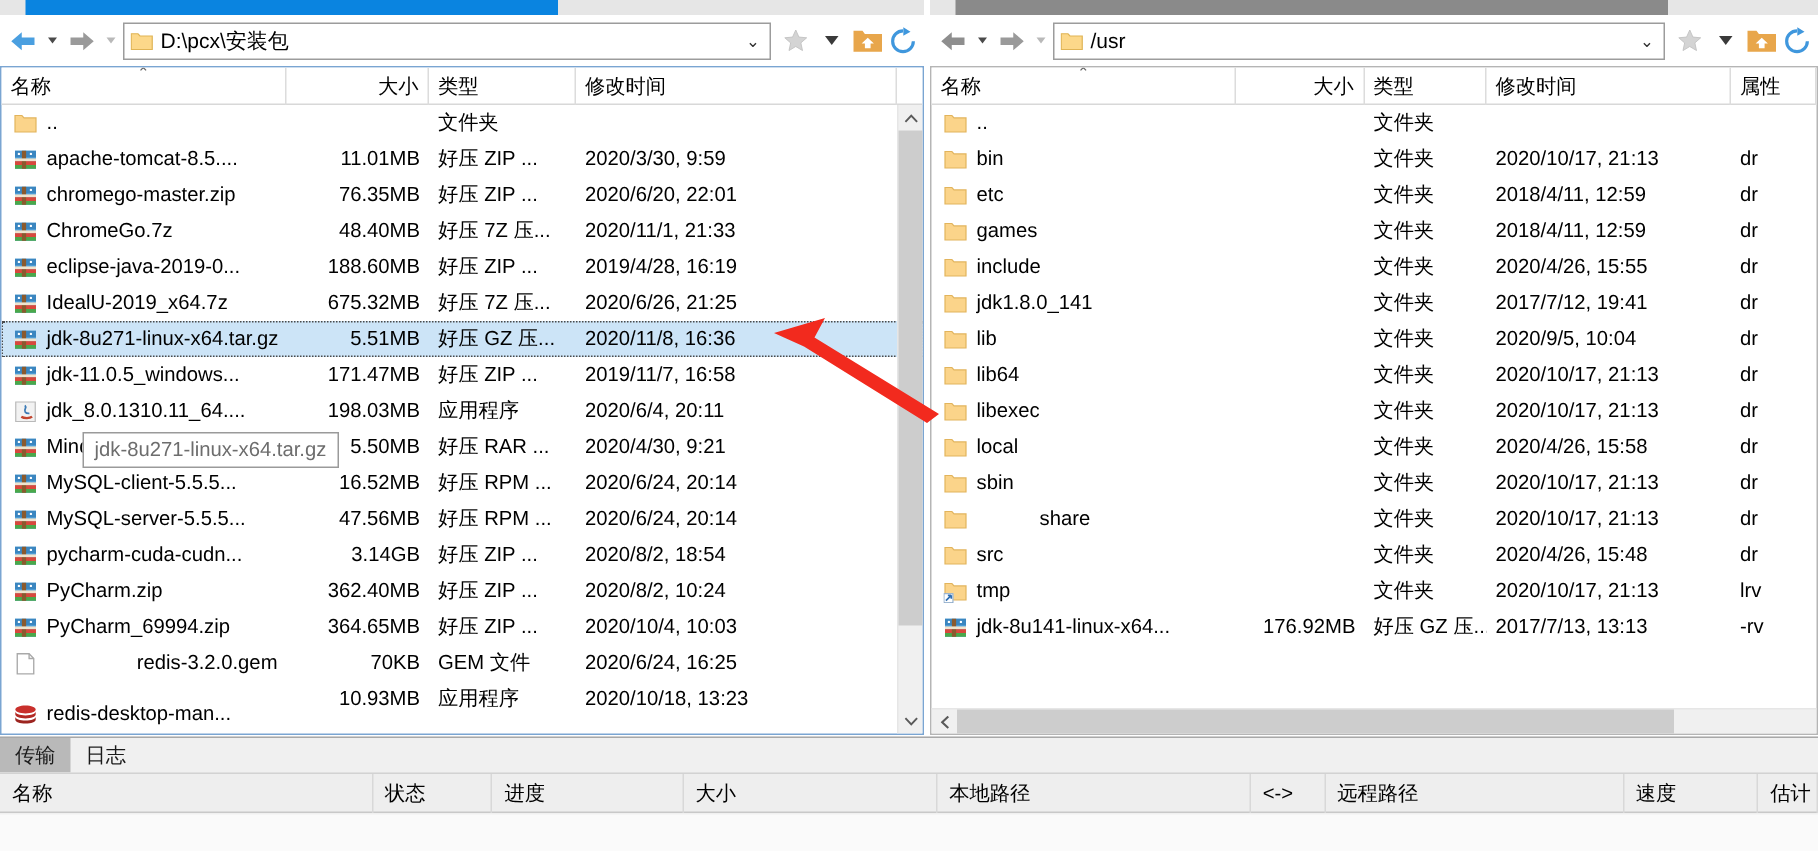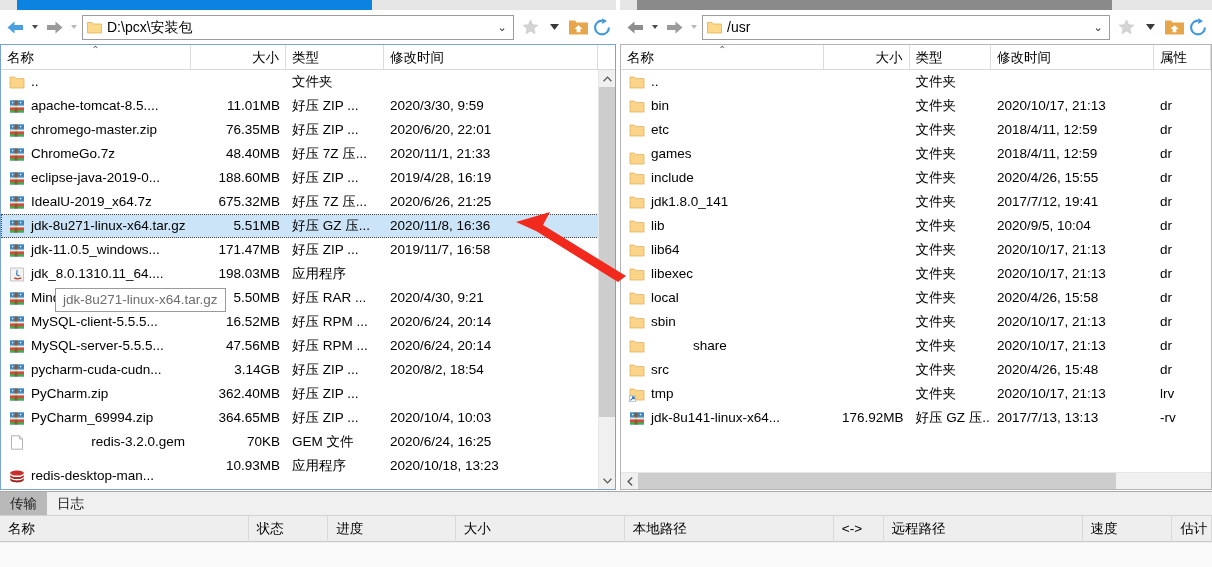--- a/index.html
+++ b/index.html
@@ -606,7 +606,7 @@
             <div class="cell" style="width: 60px;">dr</div>
           </div>
           <div class="row">
-            <div class="cell name" style="width: 216px; align-items: flex-end;">
+            <div class="cell name" style="width: 216px;">
               <svg class="ico" width="16" height="15" viewBox="0 0 16 15">
                 <path d="M1 2 L5.6 2 L7 3.6 L15 3.6 L15 13 L1 13 Z" fill="#fbd48a" stroke="#e2b45c" stroke-width="0.8"></path>
               </svg>

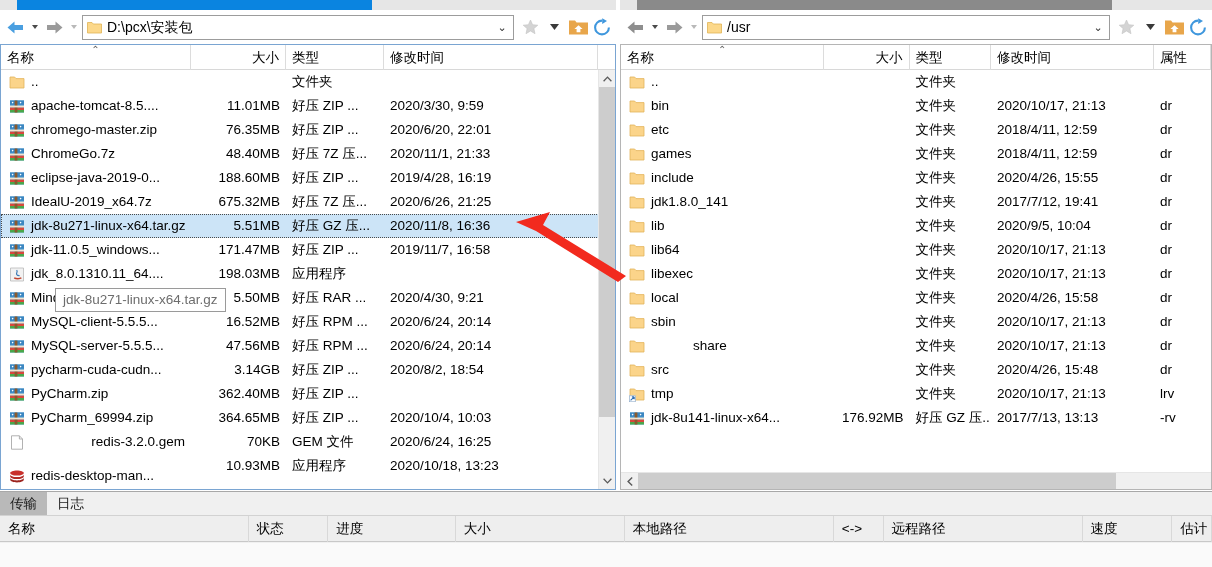--- a/index.html
+++ b/index.html
@@ -351,6 +351,7 @@
             </div>
             <div class="cell right" style="width: 95px;">198.03MB</div>
             <div class="cell" style="width: 98px;">应用程序</div>
+            <div class="cell" style="width: 214px;">2020/6/4, 20:11</div>
           </div>
           <div class="row">
             <div class="cell name" style="width: 190px;">

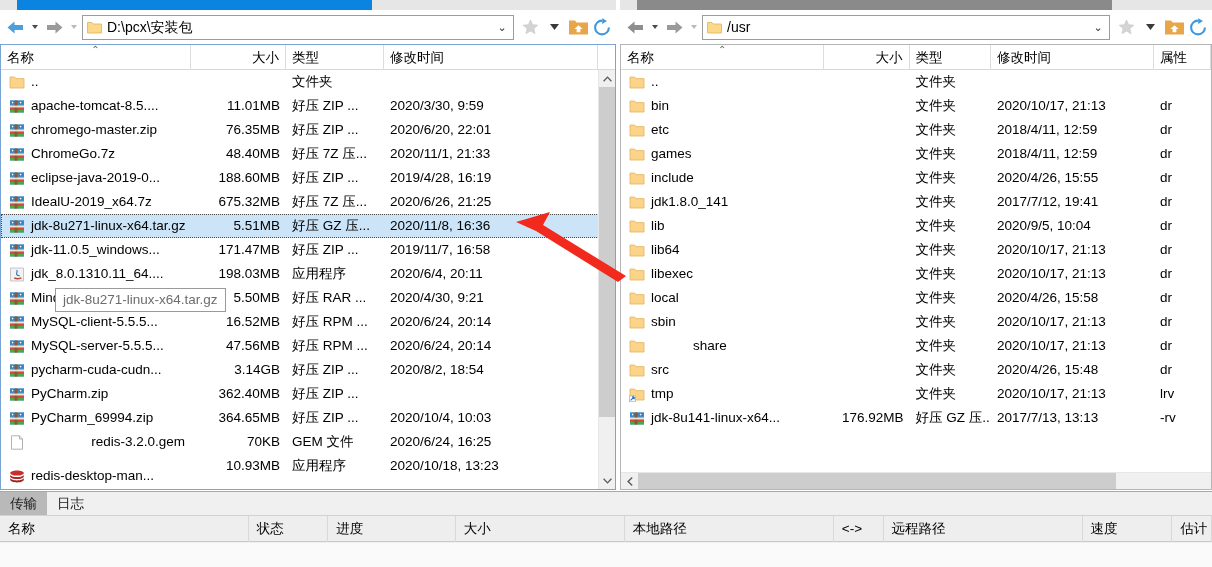--- a/index.html
+++ b/index.html
@@ -441,6 +441,7 @@
             </div>
             <div class="cell right" style="width: 95px;">362.40MB</div>
             <div class="cell" style="width: 98px;">好压 ZIP ...</div>
+            <div class="cell" style="width: 214px;">2020/8/2, 10:24</div>
           </div>
           <div class="row">
             <div class="cell name" style="width: 190px;">

